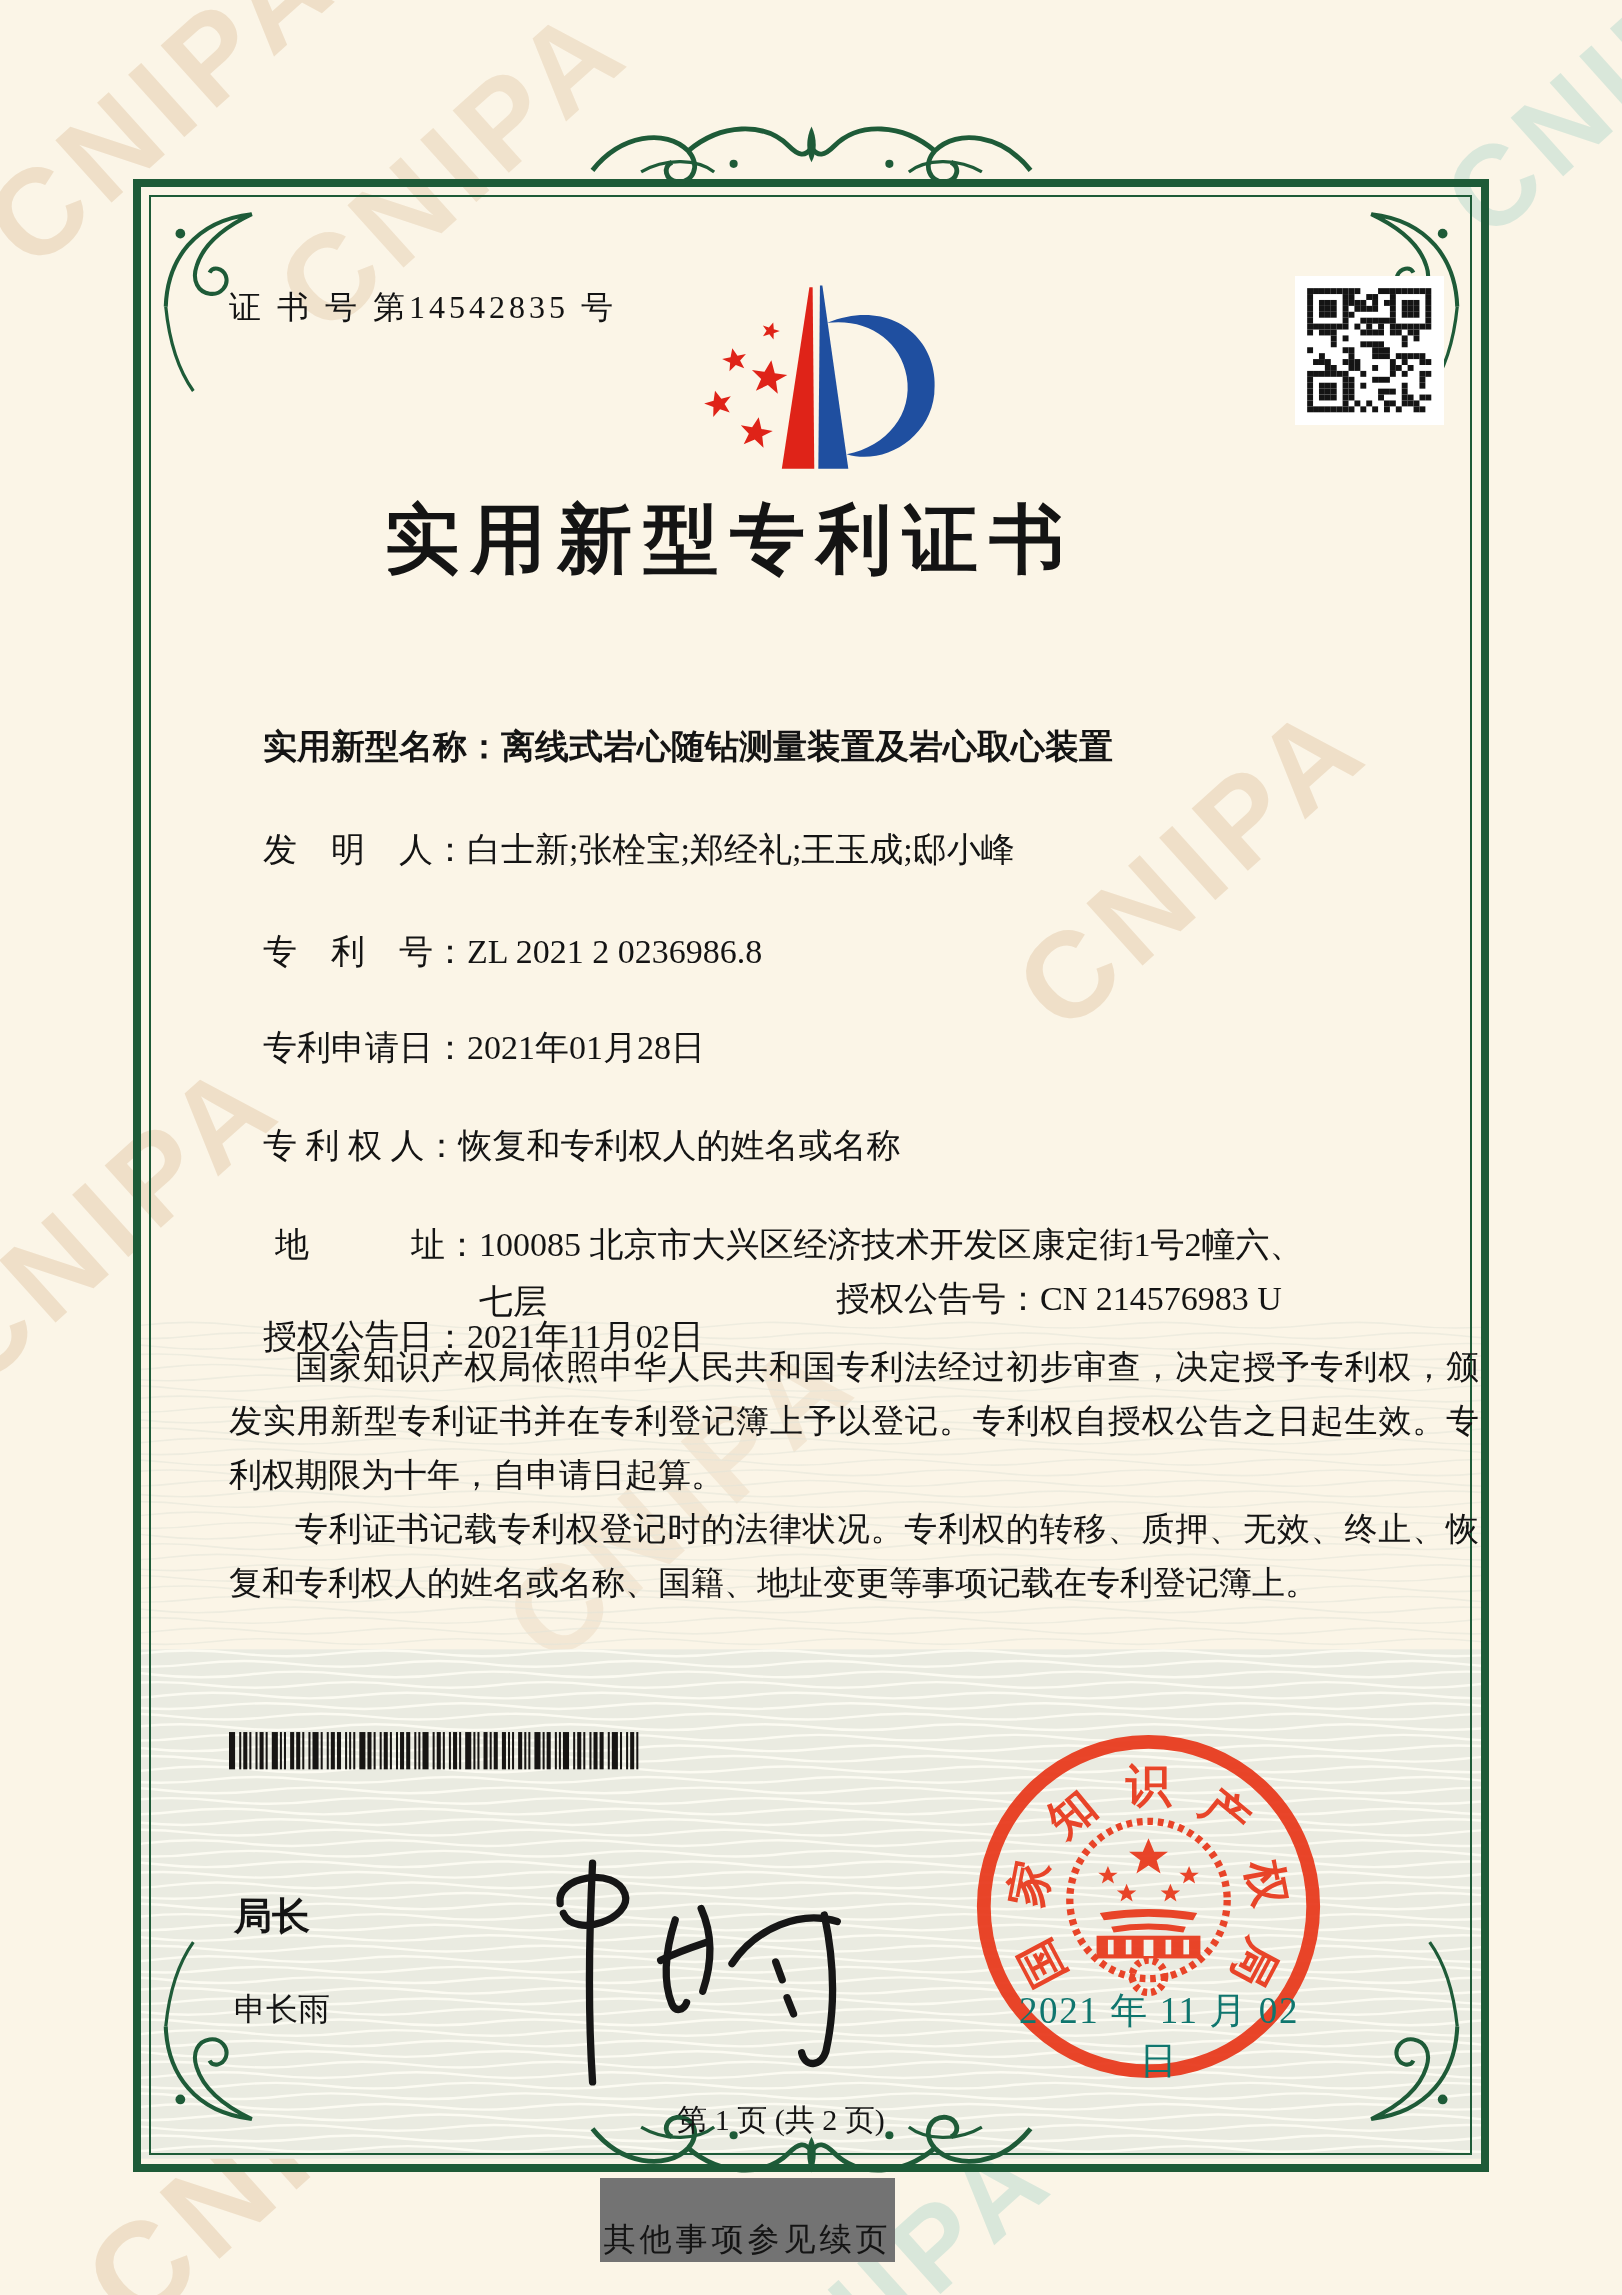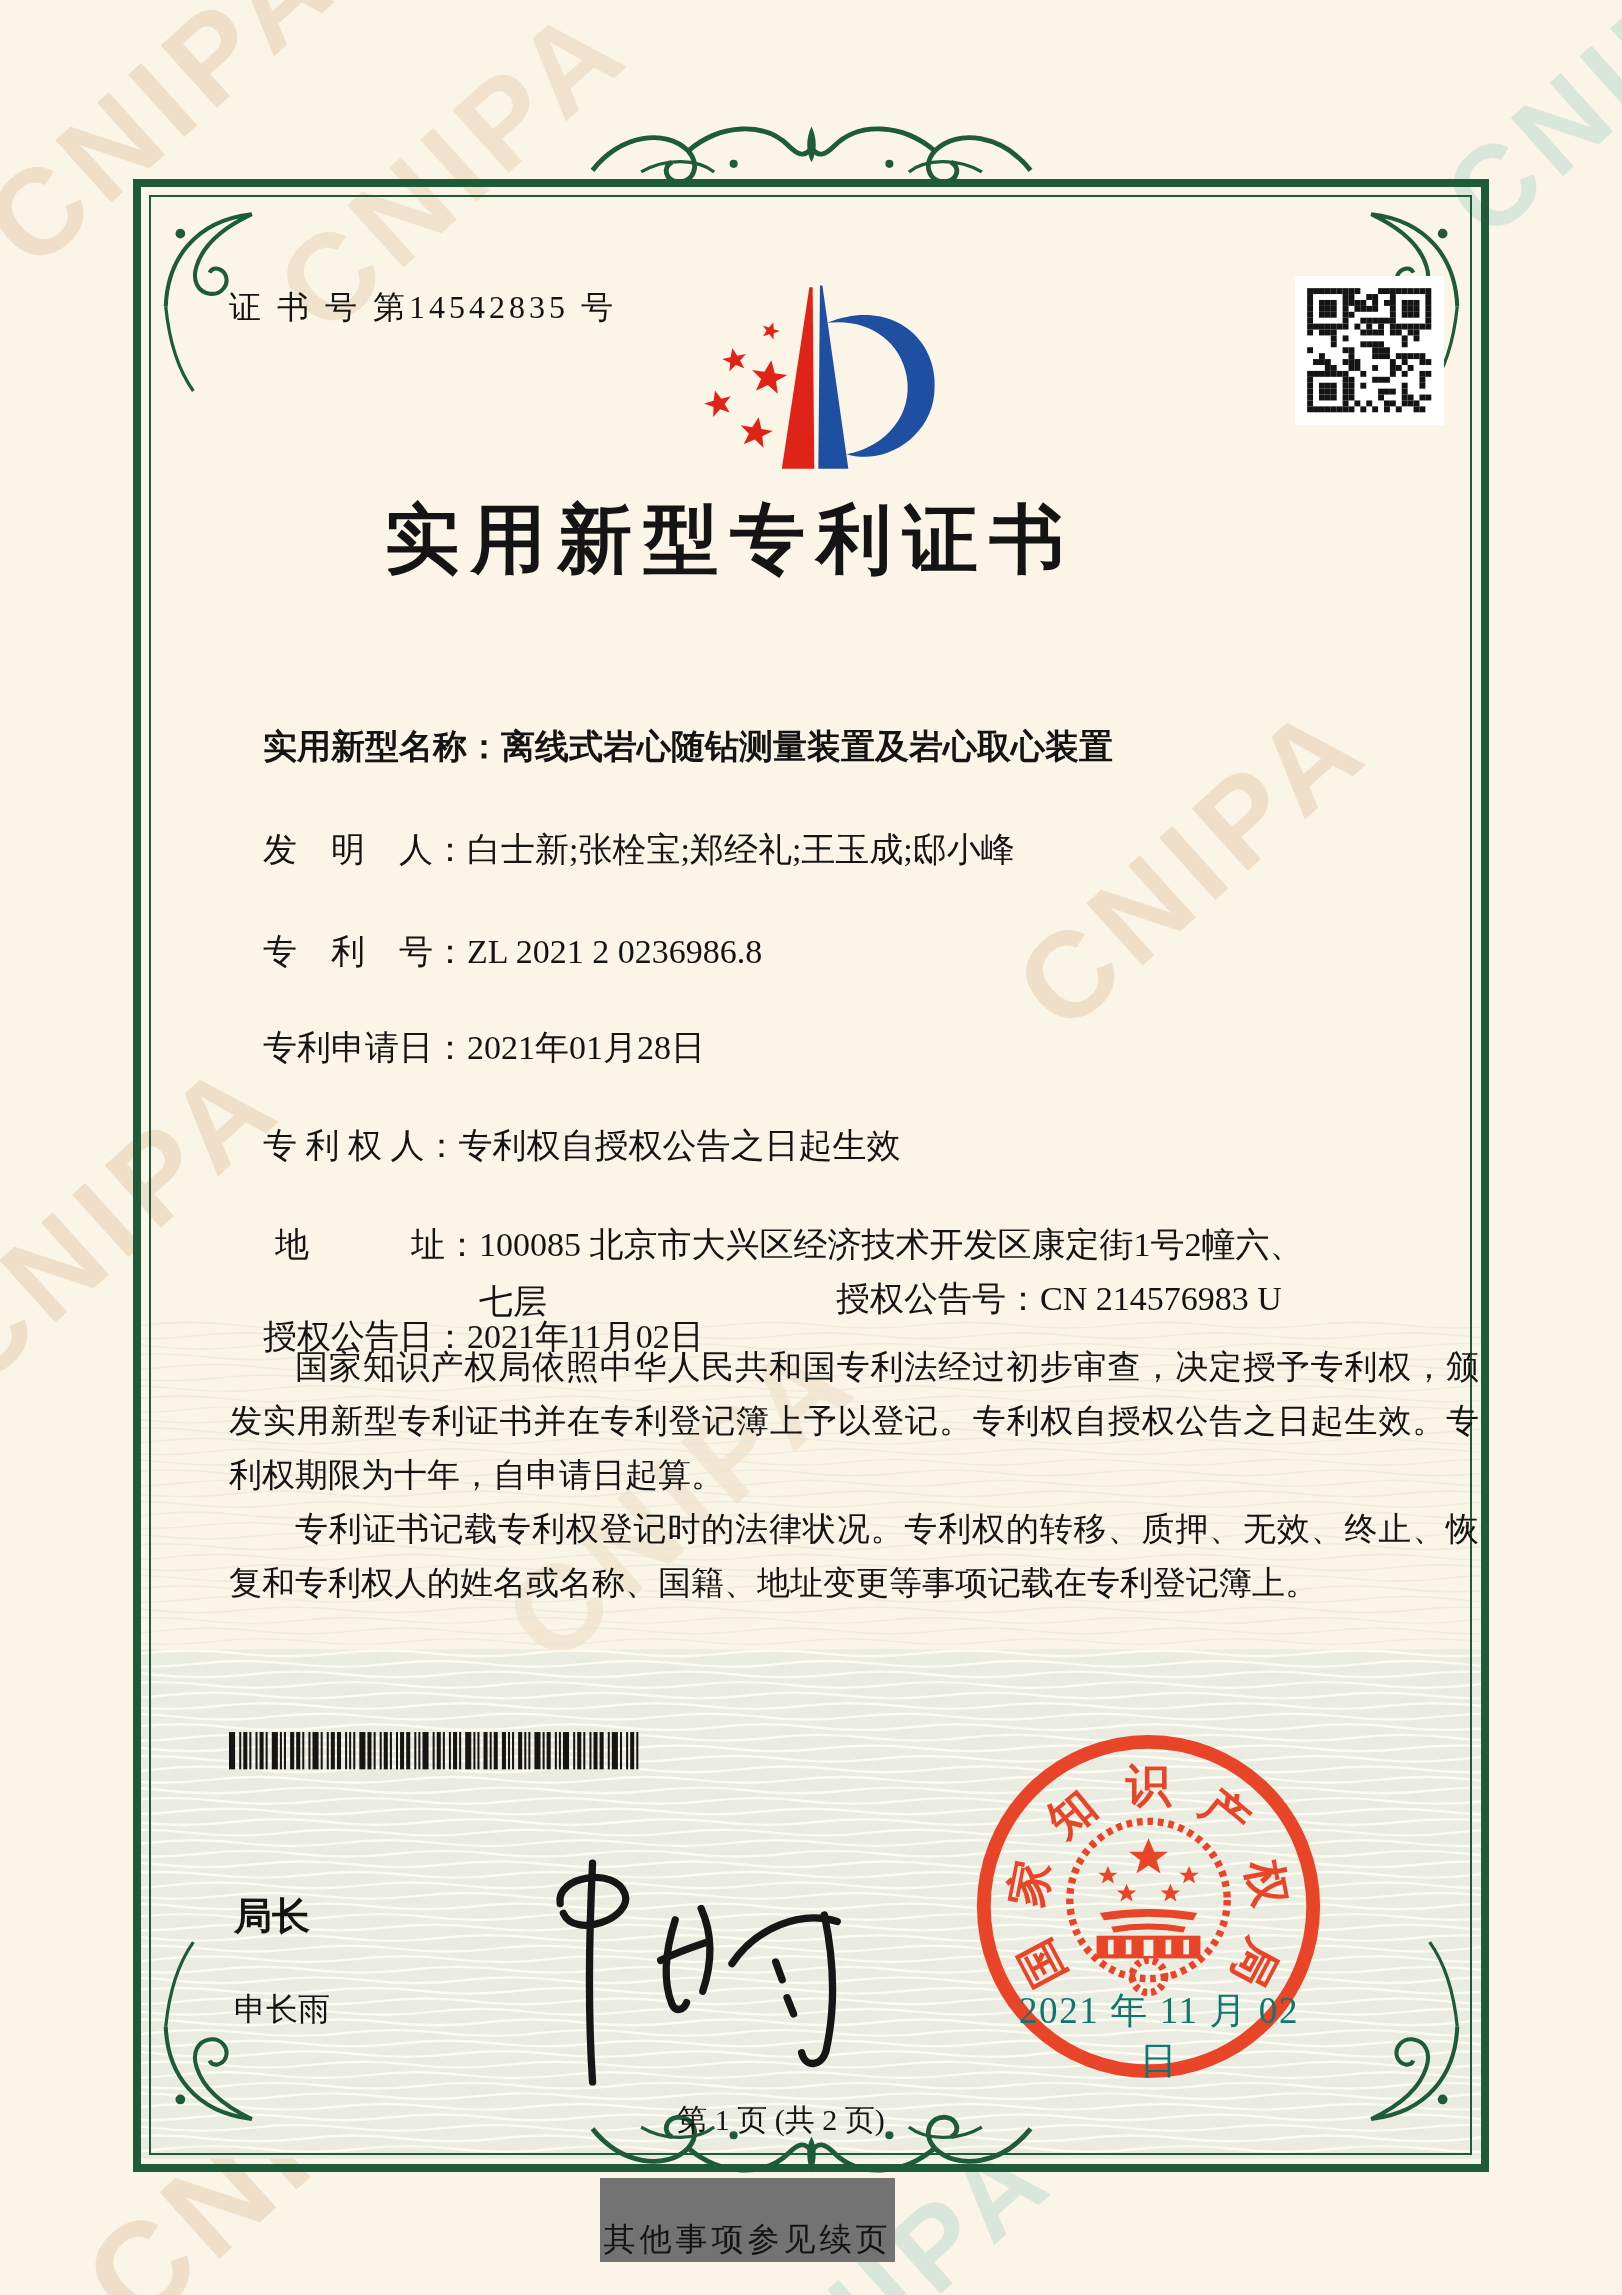--- a/index.html
+++ b/index.html
@@ -434,7 +434,7 @@
     <span class="lab">专利申请日：</span><span>2021年01月28日</span>
   </div>
   <div class="row" style="top:1085px;">
-    <span class="lab">专 利 权 人：</span><span>专利权自授权公告之日起生效</span>
+    <span class="lab">专 利 权 人：</span><span>恢复和专利权人的姓名或名称</span>
   </div>
   <div class="row" style="top:1178px;">
     <span class="lab" style="vertical-align:top;line-height:57px;margin-left:12px;">地　　　址：</span><span class="addr-val" style="width:1014px;"><span>100085 北京市大兴区经济技术开发区康定街1号2幢六、</span><br><span>七层</span></span>

